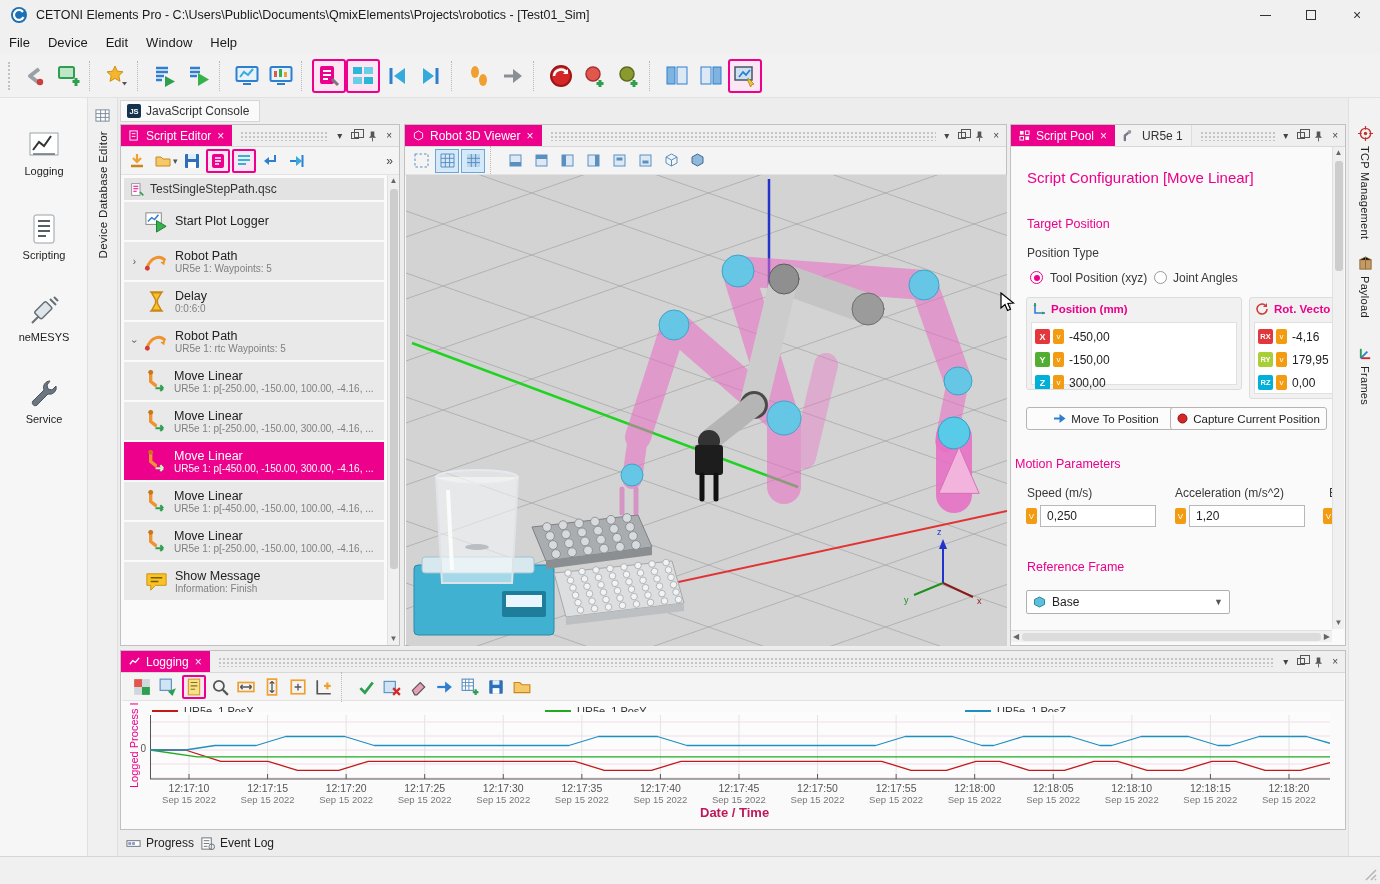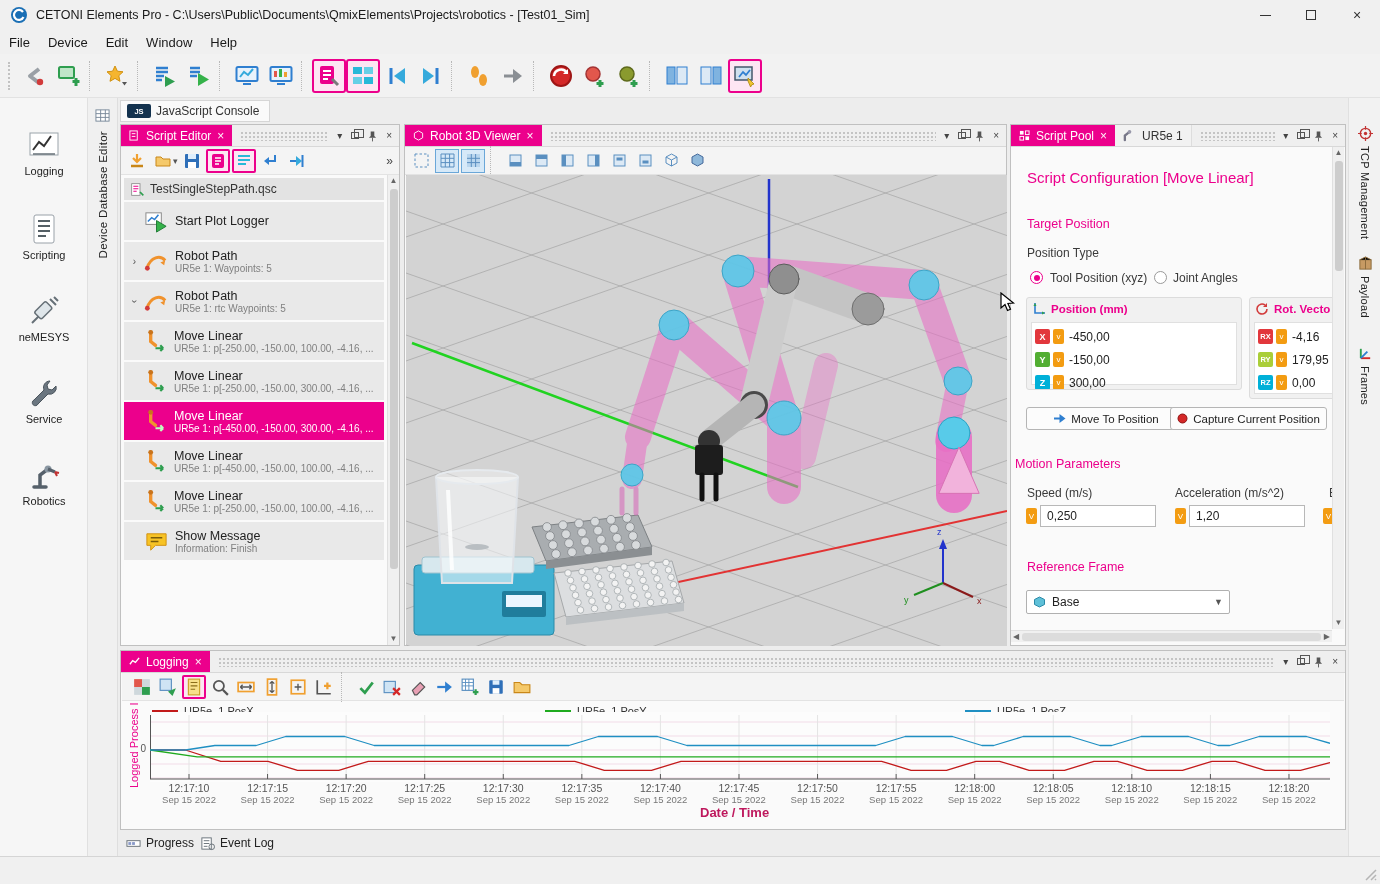--- a/index.html
+++ b/index.html
@@ -43,7 +43,7 @@
   
   .jsrow { position:absolute; left:120px; top:100px; width:1226px; height:22px; }
   .jstab { display:inline-flex; align-items:center; gap:5px; height:22px; padding:0 10px 0 6px; background:#fafafa; border:1px solid #d6d6d6; font-size:12px; color:#333; }
-  .jsbadge { width:24px; height:14px; background:#13324e; color:#fff; font-size:7.5px; font-weight:bold; display:flex; align-items:center; justify-content:center; border-radius:2px; }
+  .jsbadge { width:14px; height:14px; background:#13324e; color:#fff; font-size:7.5px; font-weight:bold; display:flex; align-items:center; justify-content:center; border-radius:2px; }
 
   
   .panel { position:absolute; background:#fafafa; border:1px solid #c0c0c0; }

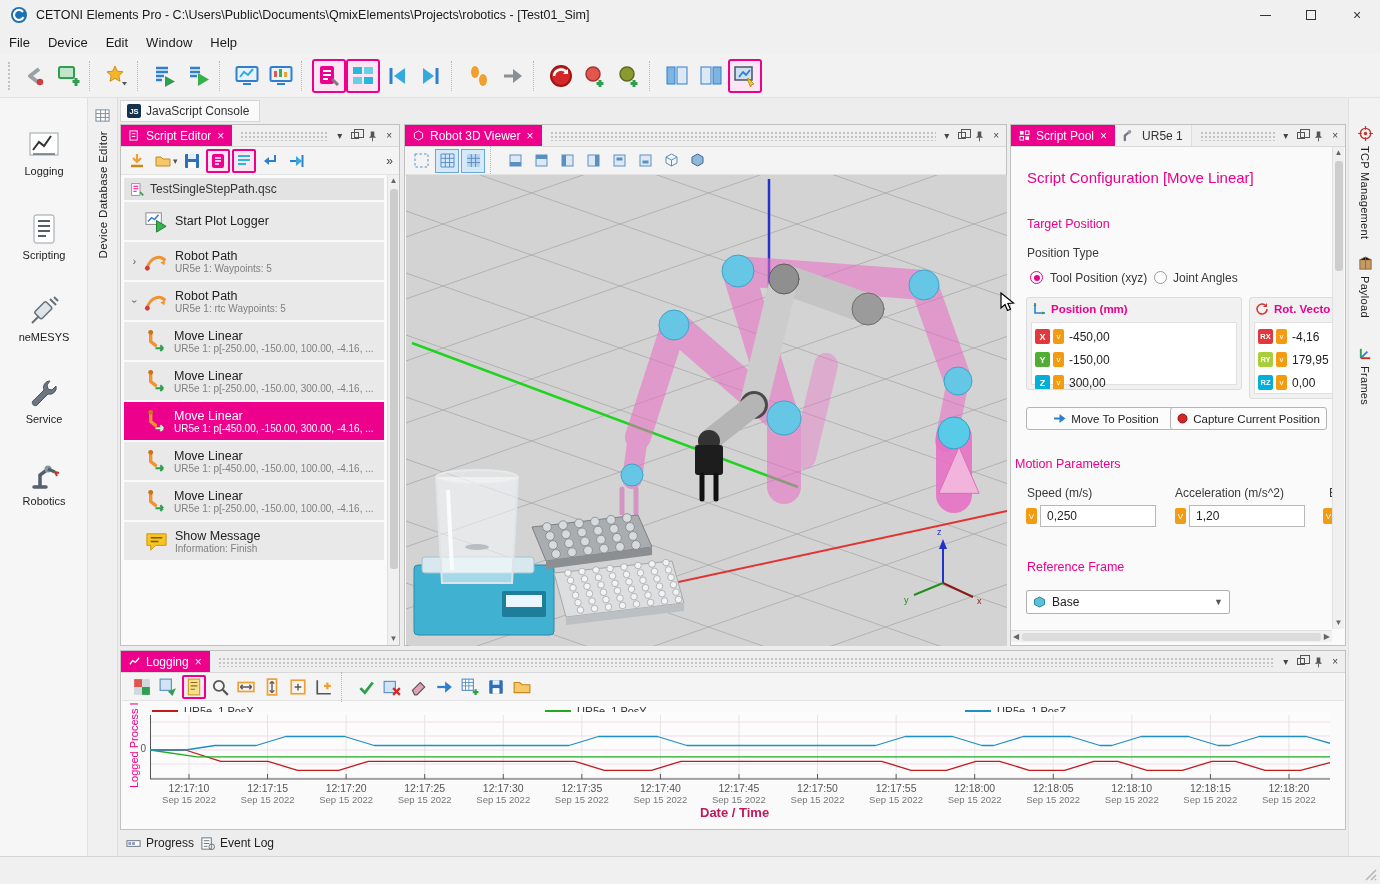--- a/index.html
+++ b/index.html
@@ -448,6 +448,18 @@
       <span class="ttext">
           <span class="ttitle">Robot Path</span>
           <span class="tsub">UR5e 1: Waypoints: 5</span>
+        </span>
+    </div>
+    <div class="trow">
+      <span class="expander"></span>
+      <span class="ticon">
+          <svg viewBox="0 0 26 26">
+            <path d="M6 3h14M6 23h14M8 4h10l-4 7v4l4 7H8l4-7v-4z" fill="#f7c325" stroke="#c98718" stroke-width="1.5"></path>
+          </svg>
+        </span>
+      <span class="ttext">
+          <span class="ttitle">Delay</span>
+          <span class="tsub">0:0:6:0</span>
         </span>
     </div>
     <div class="trow">

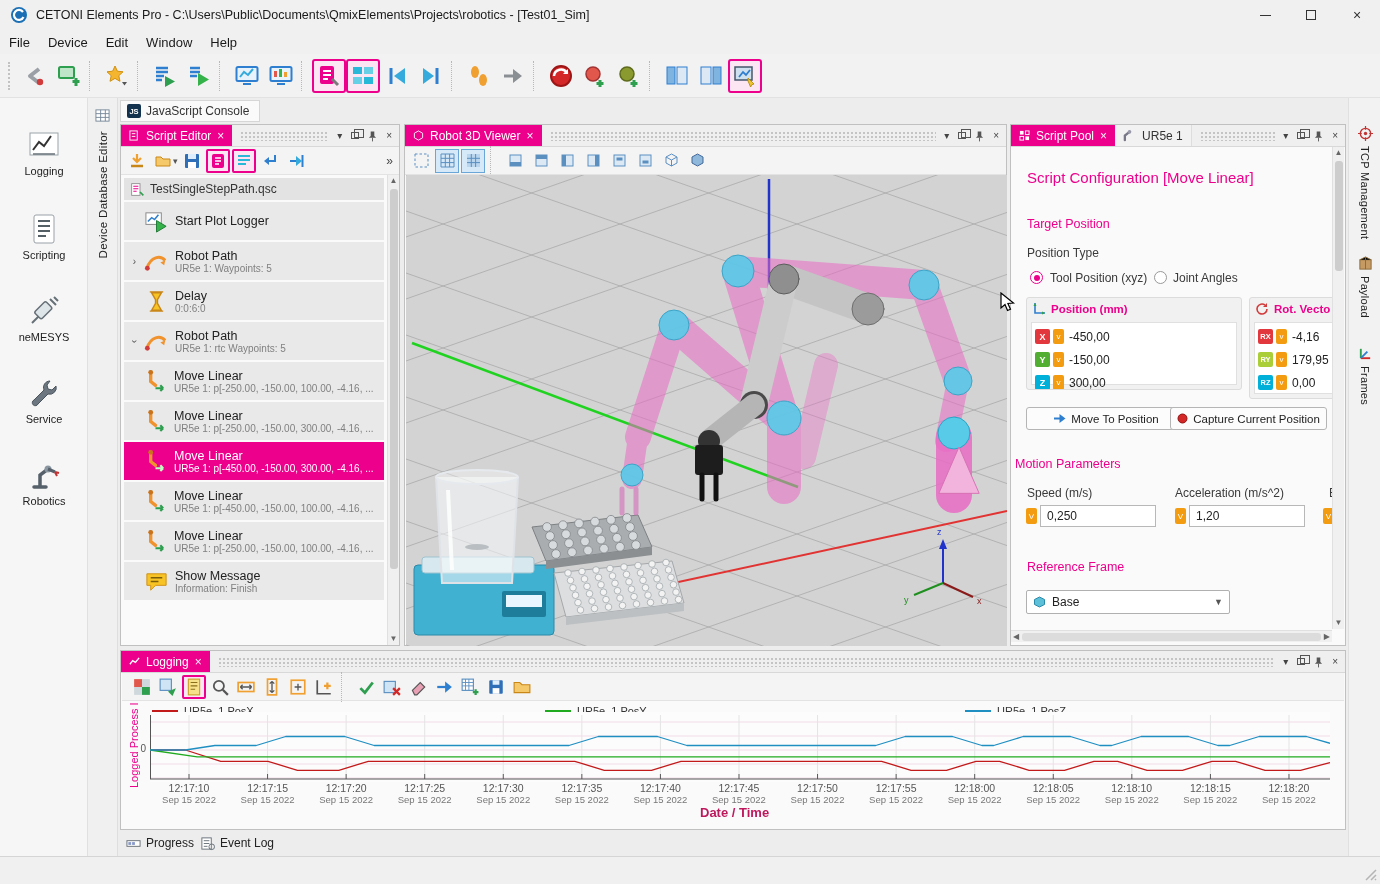--- a/index.html
+++ b/index.html
@@ -319,15 +319,6 @@
         <path d="M23 5a6.5 6.5 0 00-6 9L7 24a3 3 0 104 4l10-10a6.5 6.5 0 008-8l-4 4-4-1-1-4z" fill="#6b7680" stroke="#4a545c"></path>
       </svg>
     <span class="lbl">Service</span>
-  </div>
-  <div class="sideitem" style="top:360px">
-    <svg viewBox="0 0 34 34">
-        <path d="M7 29h12M13 29V17l8-6" stroke="#55606a" stroke-width="3.5" fill="none" stroke-linecap="round"></path>
-        <circle cx="21" cy="11" r="3.5" fill="#8a97a2"></circle>
-        <path d="M21 11l7 3" stroke="#55606a" stroke-width="3"></path>
-        <path d="M28 14l2 4m-2-4l4 1" stroke="#c23333" stroke-width="2"></path>
-      </svg>
-    <span class="lbl">Robotics</span>
   </div>
 </div>
 

